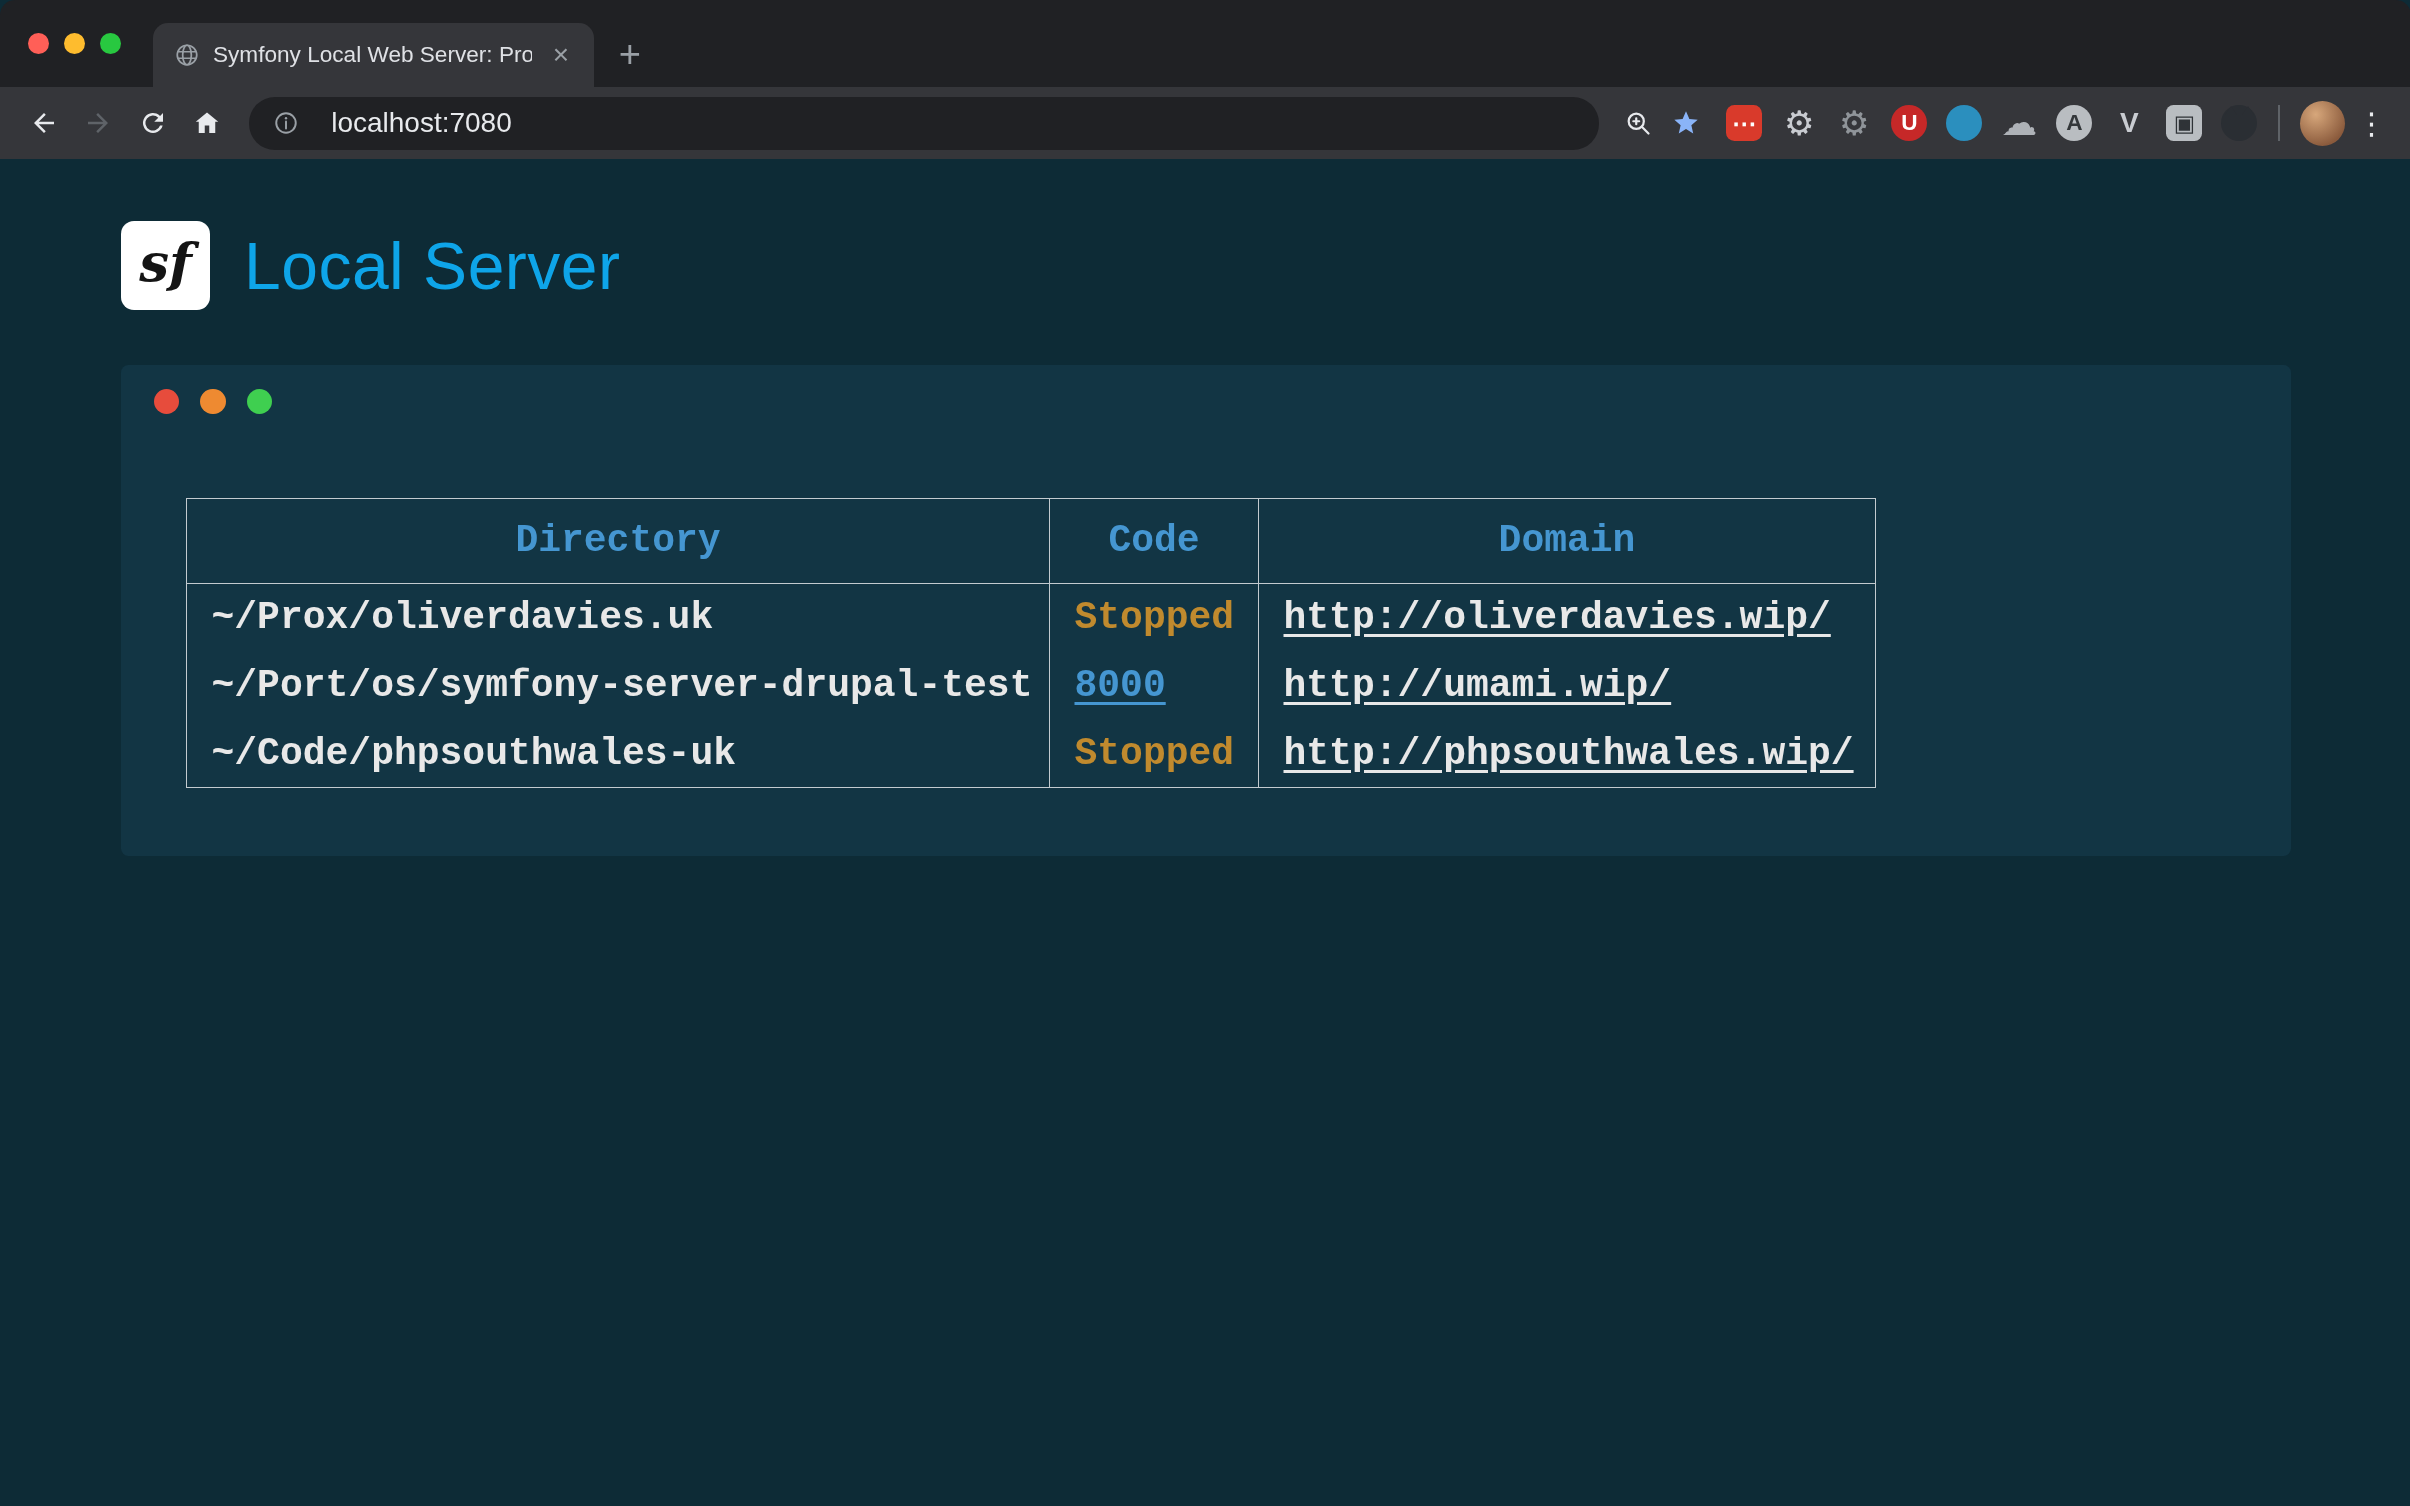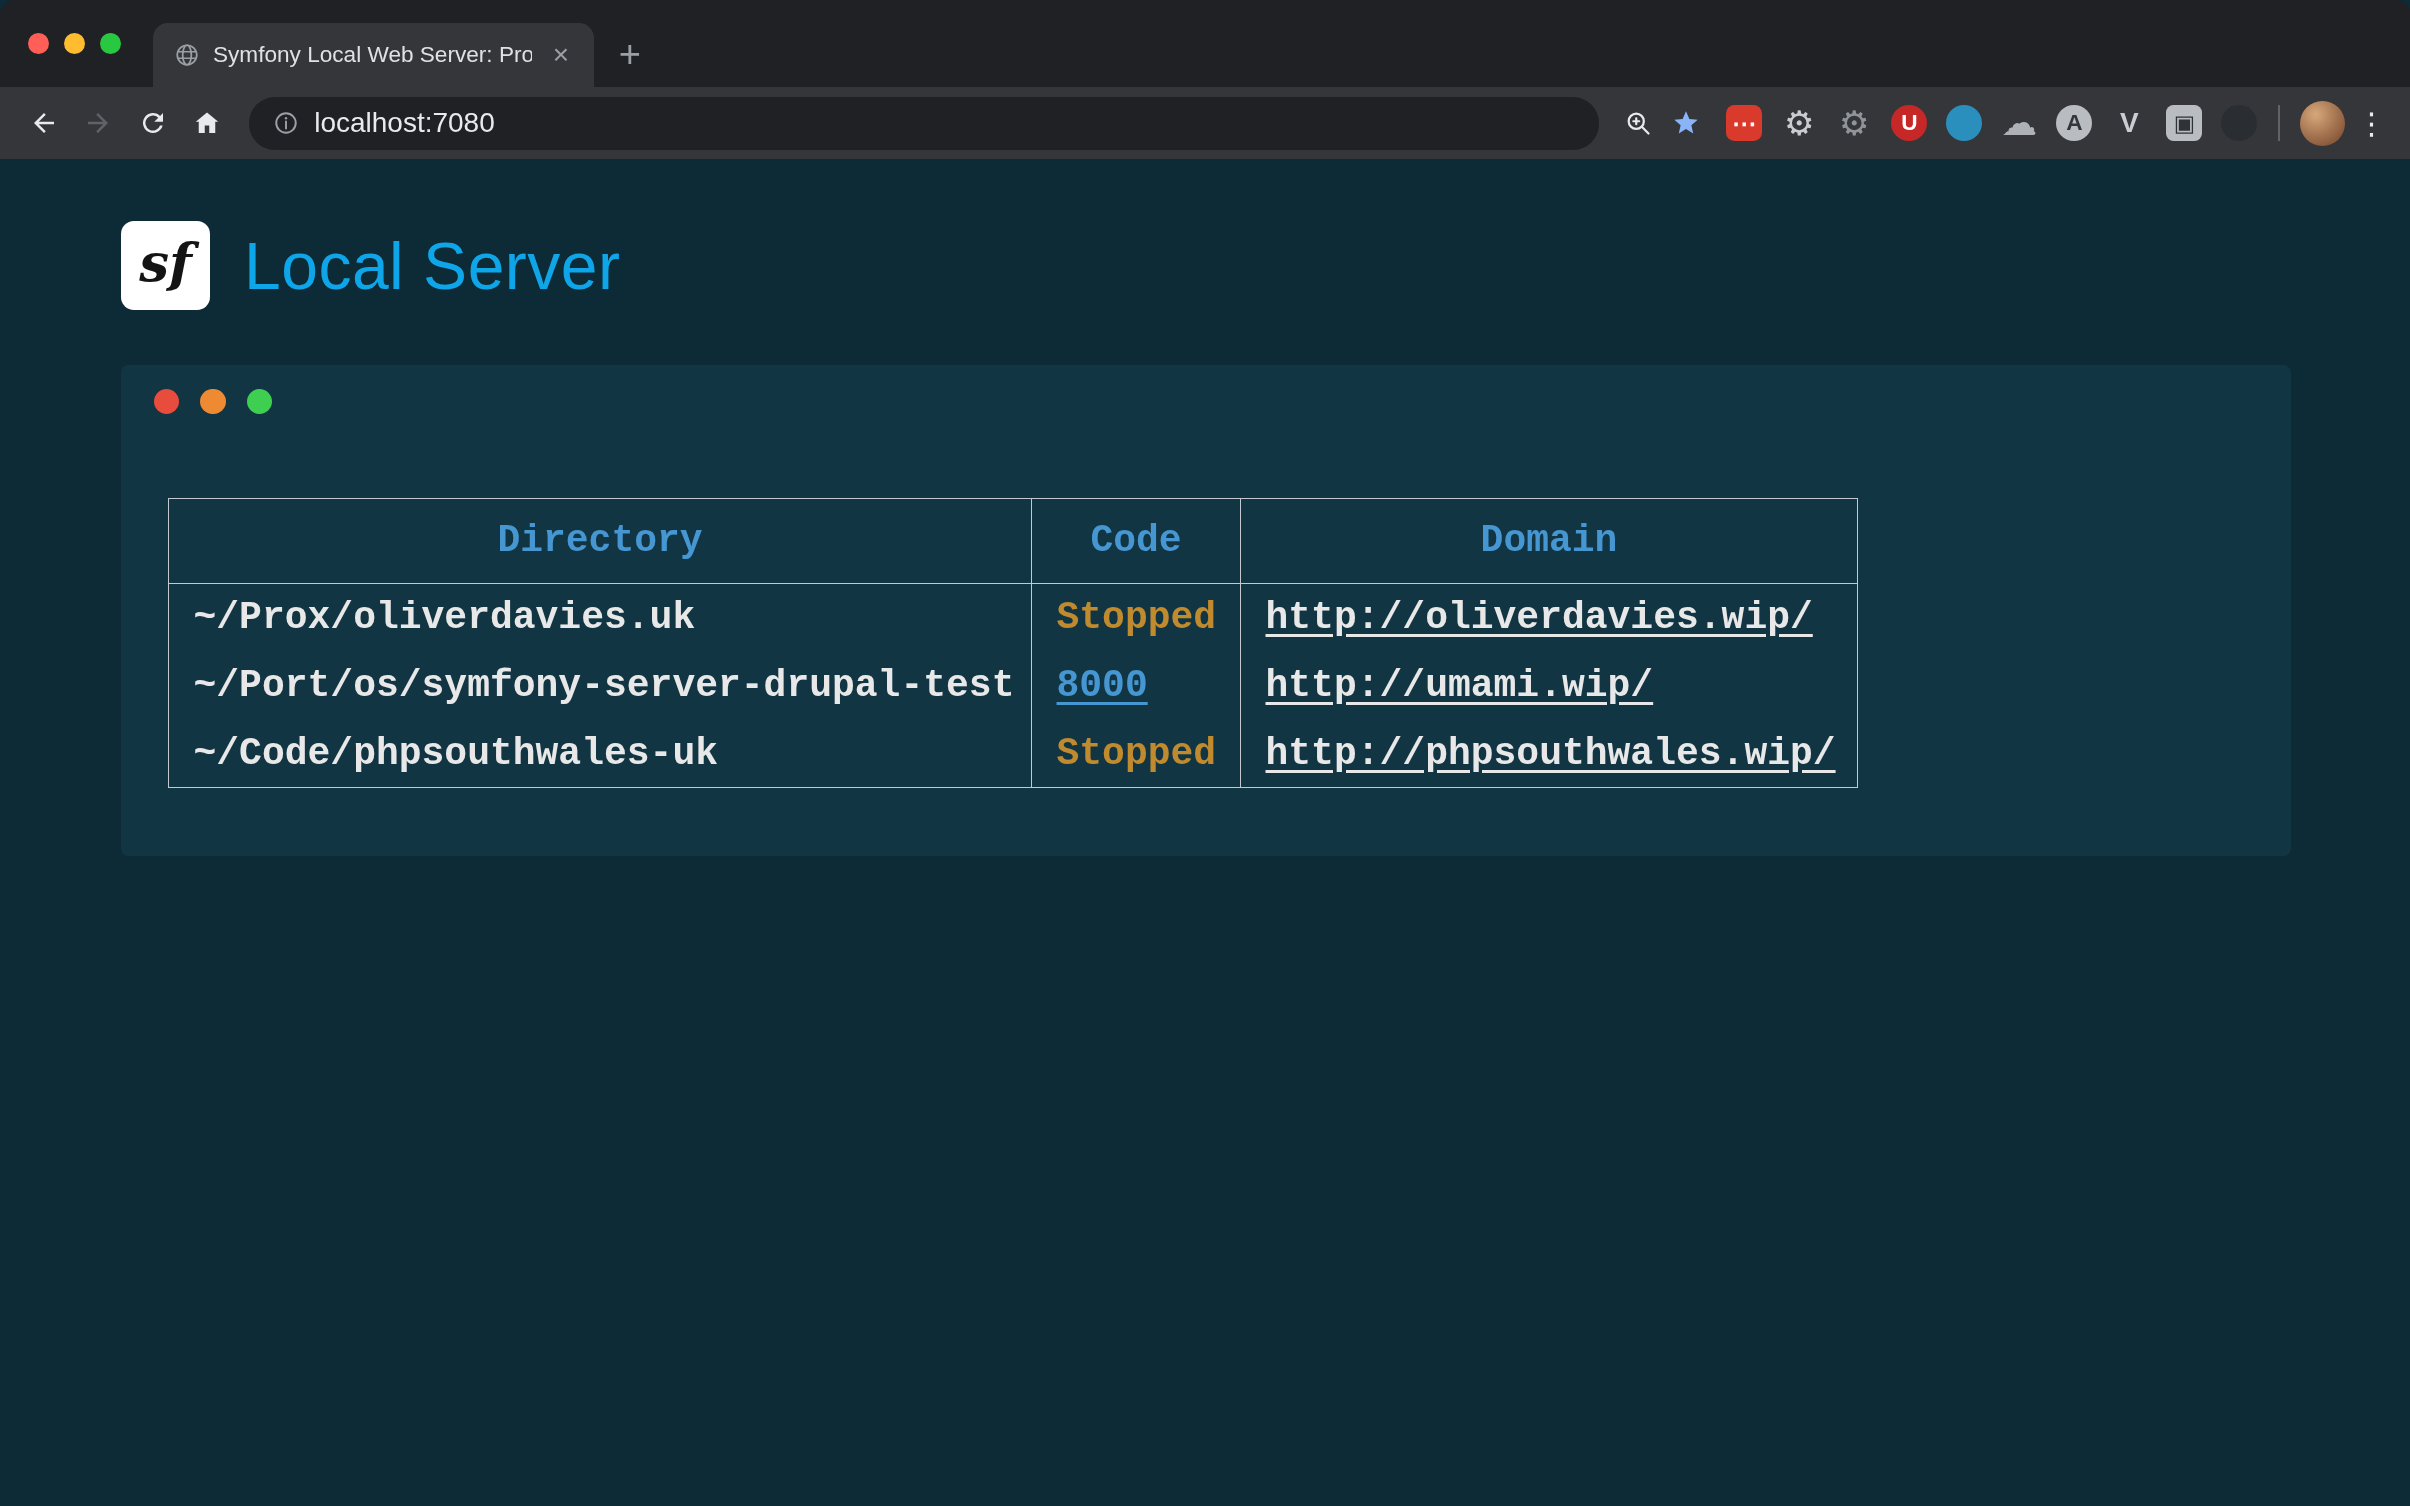--- a/index.html
+++ b/index.html
@@ -85,7 +85,7 @@
     border-radius:26px;
     display:flex; align-items:center;
     padding:0 24.5px;
-    gap:15px;
+    gap:32px;
     margin:0 11.3px;
     min-width:0;
   }

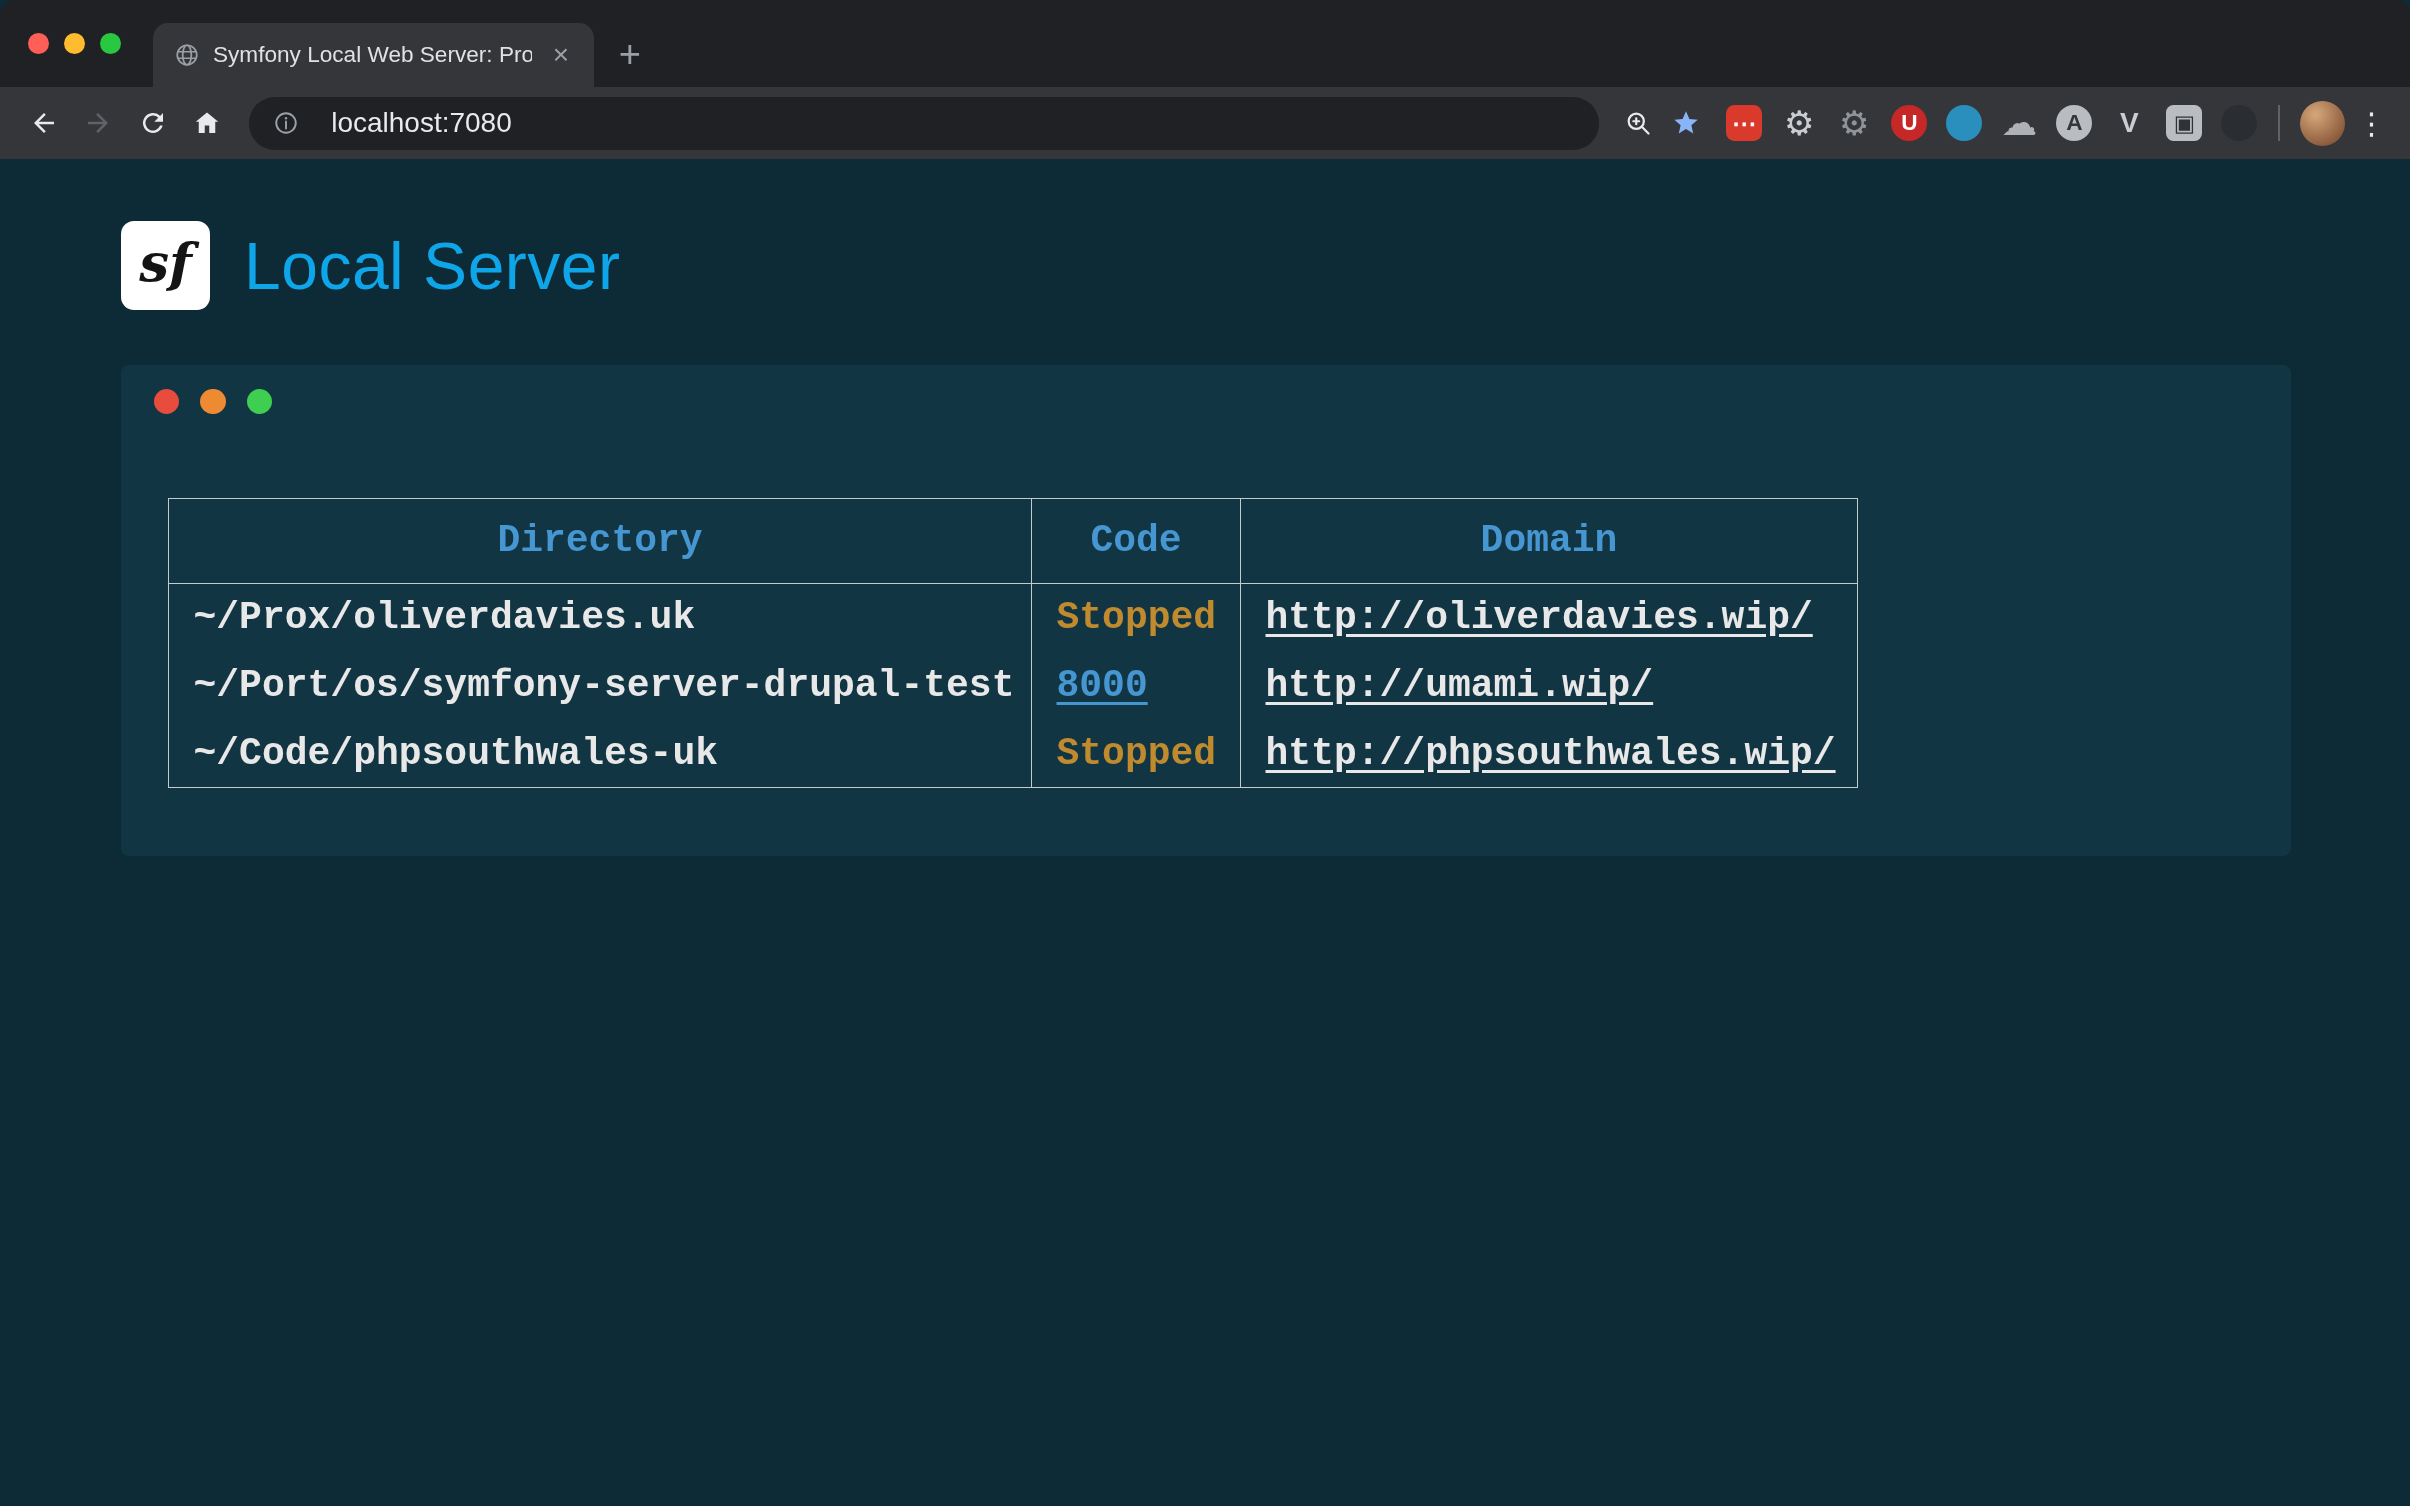--- a/index.html
+++ b/index.html
@@ -189,7 +189,7 @@
   .pdot-green { background:#3fcf50; }
 
   table.servers {
-    margin:84px 0 0 14px;
+    margin:84px 0 0 32px;
     width:1688px;
     border-collapse:collapse;
     table-layout:fixed;

